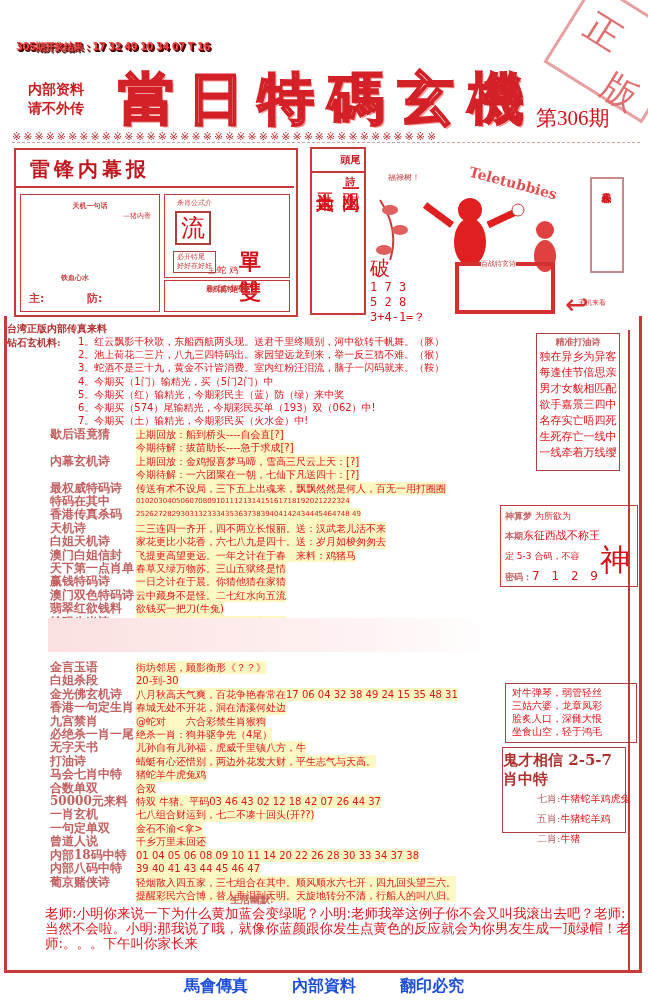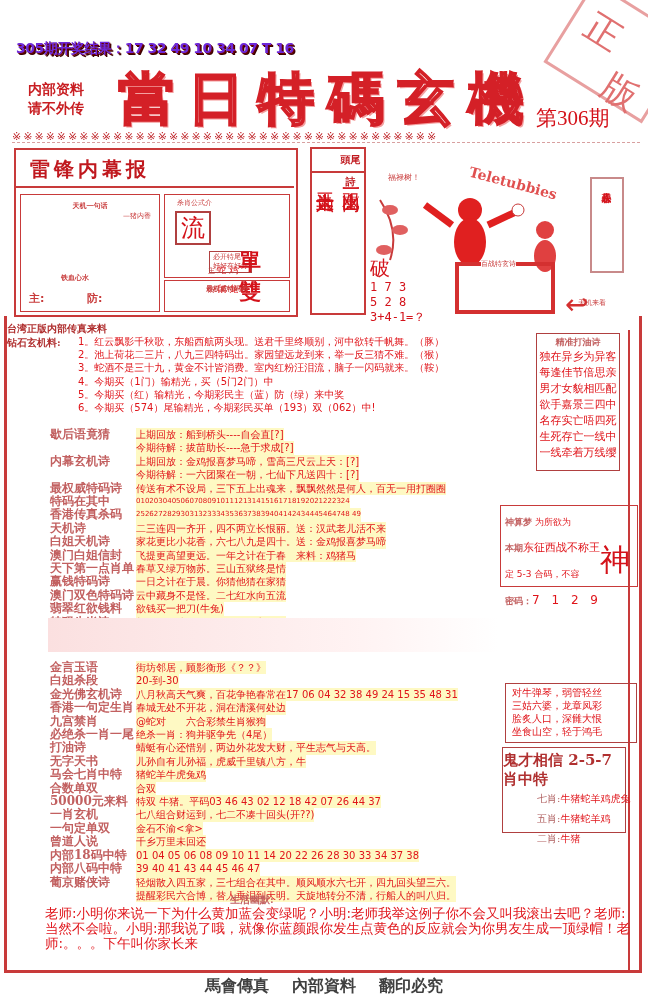--- a/index.html
+++ b/index.html
@@ -5,7 +5,7 @@
   html,body{margin:0;padding:0;background:#fff;}
   body{width:648px;height:1008px;position:relative;overflow:hidden;font-family:"DejaVu Sans",sans-serif;color:#e0141a;}
   .abs{position:absolute;}
-  .result{left:16px;top:40px;font-family:"DejaVu Sans",sans-serif;font-weight:bold;font-size:14px;color:#6d28d9;text-shadow:1px 1px 0 #6a0000,2px 2px 0 #3a0000;letter-spacing:-0.5px;}
+  .result{left:16px;top:40px;font-family:"DejaVu Sans",sans-serif;font-weight:bold;font-size:10px;color:#ef4444;text-shadow:1px 1px 0 #6a0000,2px 2px 0 #3a0000;letter-spacing:-0.5px;}
   .internal{left:28px;top:80px;font-family:"DejaVu Serif",serif;font-size:14px;color:#c81e22;line-height:19px;font-weight:bold;}
   .title{left:118px;top:62px;font-family:"DejaVu Serif",serif;font-size:56px;font-weight:bold;color:#fff;-webkit-text-stroke:2px #d42027;letter-spacing:14px;text-shadow:2px 2px 0 #f4a0a0;}
   .issue{left:536px;top:104px;font-family:"Liberation Serif",serif;font-size:21px;color:#d4121a;}

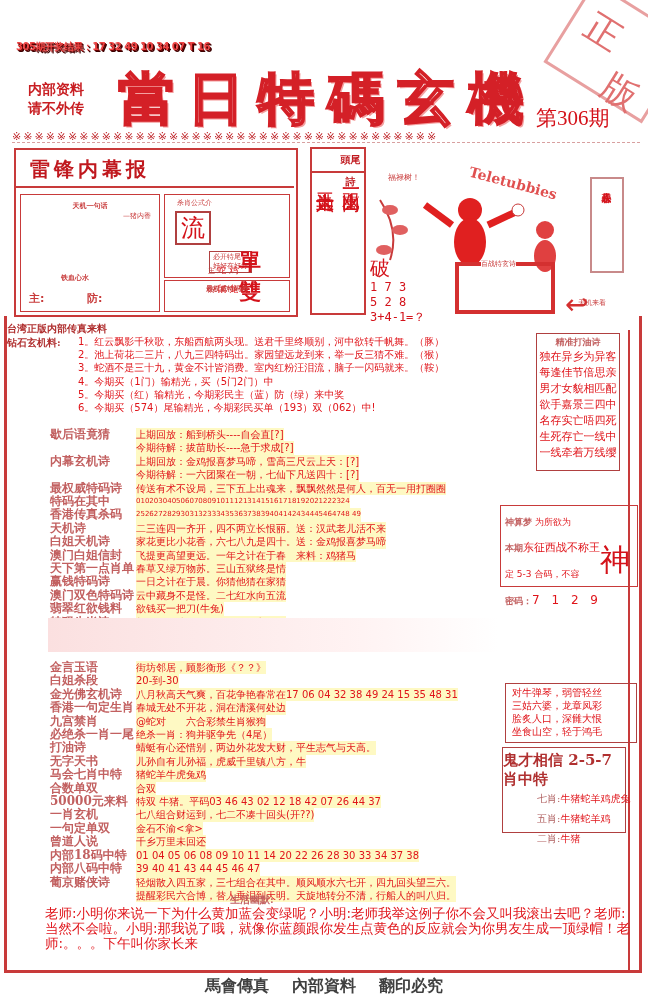--- a/index.html
+++ b/index.html
@@ -95,7 +95,7 @@
       <div><span class="small">主:</span><span>蛇 鸡</span></div>
       <div><span class="small">防:</span><span>鼠 龙 兔</span></div>
     </div>
-    <div class="small" style="position:absolute;left:8px;top:56px;border:1px solid #b04040;padding:1px 3px;line-height:9px;margin-left:36px;">
+    <div class="small" style="position:absolute;left:8px;top:56px;border:1px solid #b04040;padding:1px 3px;line-height:9px;">
       <div>必开特尾</div>
       <div>好好在好好</div>
     </div>

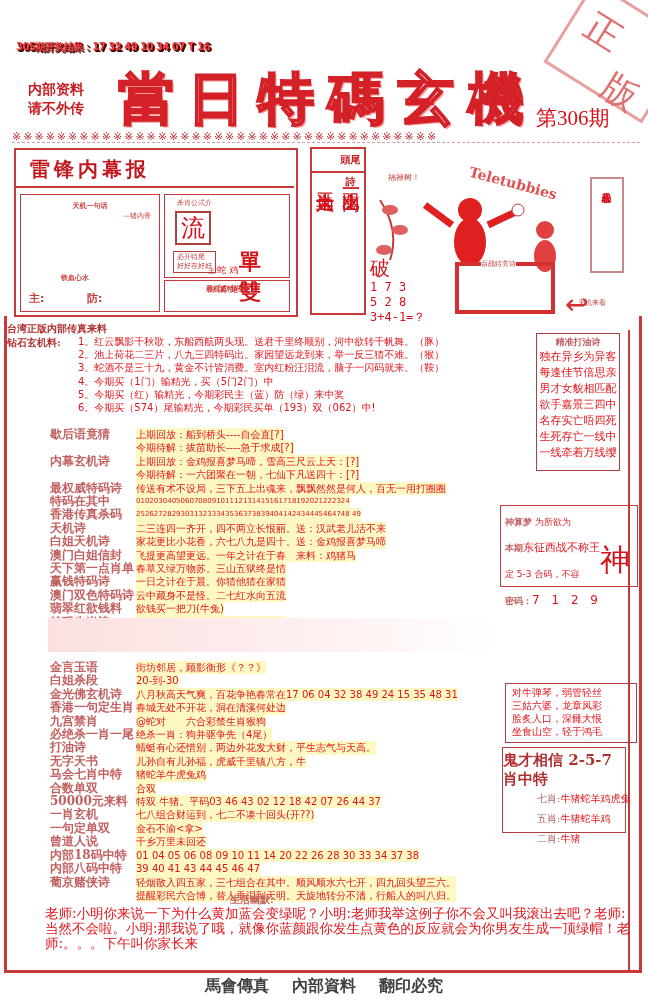--- a/index.html
+++ b/index.html
@@ -157,6 +157,7 @@
   <div>4。今期买（1门）输精光，买（5门2门）中</div>
   <div>5。今期买（红）输精光，今期彩民主（蓝）防（绿）来中奖</div>
   <div>6。今期买（574）尾输精光，今期彩民买单（193）双（062）中!</div>
+  <div>7。今期买（土）输精光，今期彩民买（火水金）中!</div>
 </div>
 
 <div class="abs rows" style="top:428px">

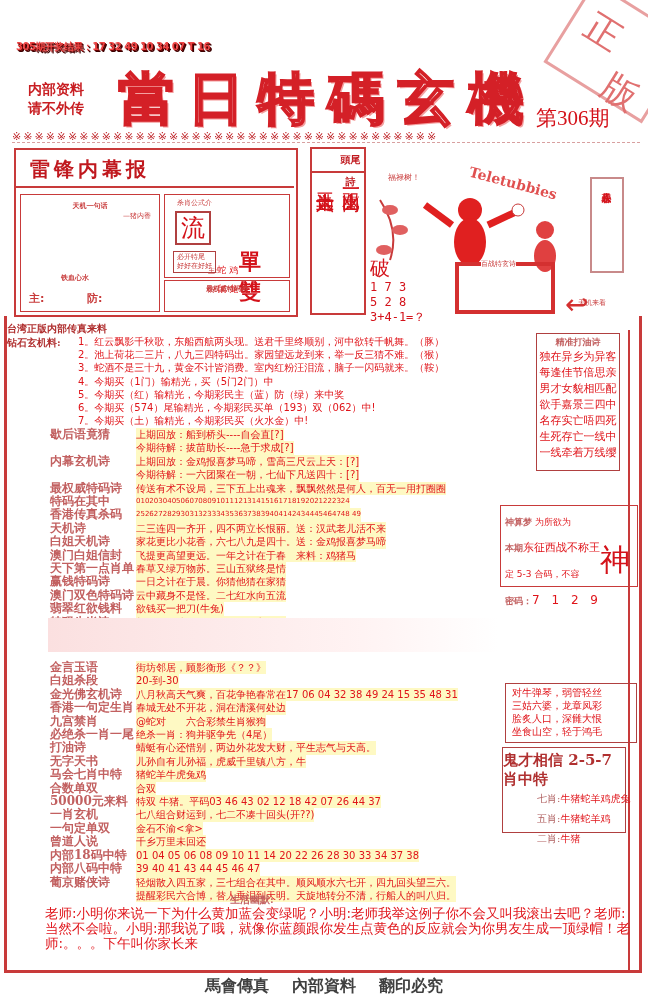--- a/index.html
+++ b/index.html
@@ -48,7 +48,7 @@
   .jz .jh{font-family:"DejaVu Serif",serif;font-size:9px;font-weight:bold;color:#c26060;text-align:center;margin-top:2px;}
   .jz .jl{font-size:11px;line-height:16px;color:#e0141a;text-align:center;}
   .shen{left:500px;top:505px;width:136px;height:80px;border:1px solid #c83a3a;}
-  .shen .l{font-size:9px;line-height:20px;padding-left:4px;white-space:nowrap;margin-top:6px;}
+  .shen .l{font-size:9px;line-height:20px;padding-left:4px;white-space:nowrap;}
   .shen .g{font-weight:bold;color:#c26060;font-family:"DejaVu Serif",serif;}
   .shenchar{left:600px;top:540px;font-size:30px;color:#d4121a;font-family:"DejaVu Serif",serif;}
   .idioms{left:505px;top:683px;width:124px;height:56px;border:1px solid #b04040;padding:2px 0 0 6px;font-size:10px;line-height:13px;color:#e0141a;}

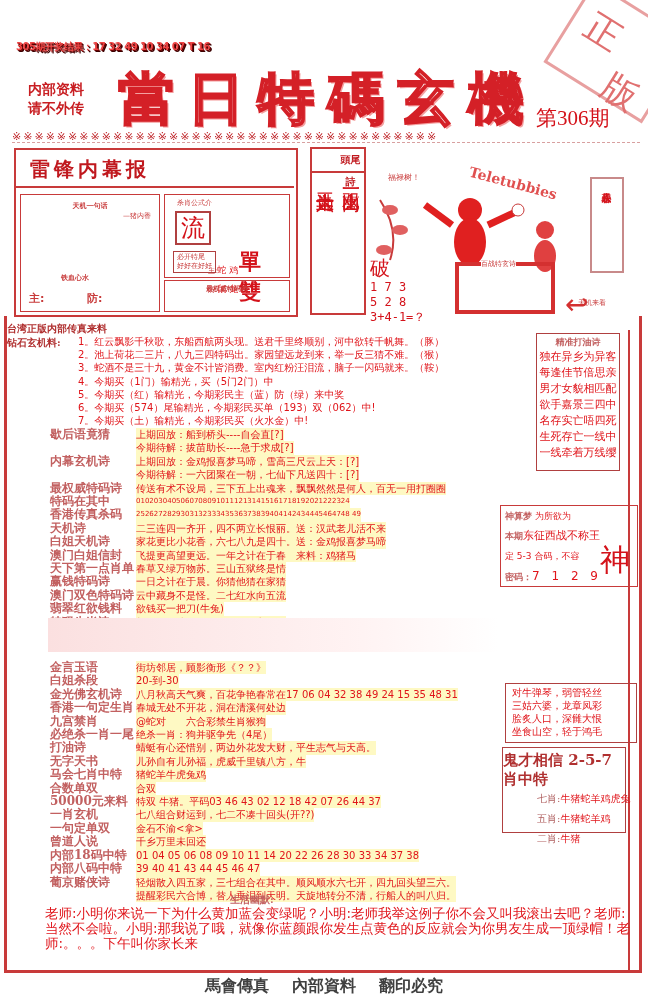--- a/index.html
+++ b/index.html
@@ -195,7 +195,7 @@
     </div>
   <div class="row">
       <span class="lbl">白姐天机诗</span>
-      <span class="val">家花更比小花香，六七八九是四十。送：金鸡报喜梦马啼</span>
+      <span class="val">家花更比小花香，六七八九是四十。送：岁月如梭匆匆去</span>
     </div>
   <div class="row">
       <span class="lbl">澳门白姐信封</span>

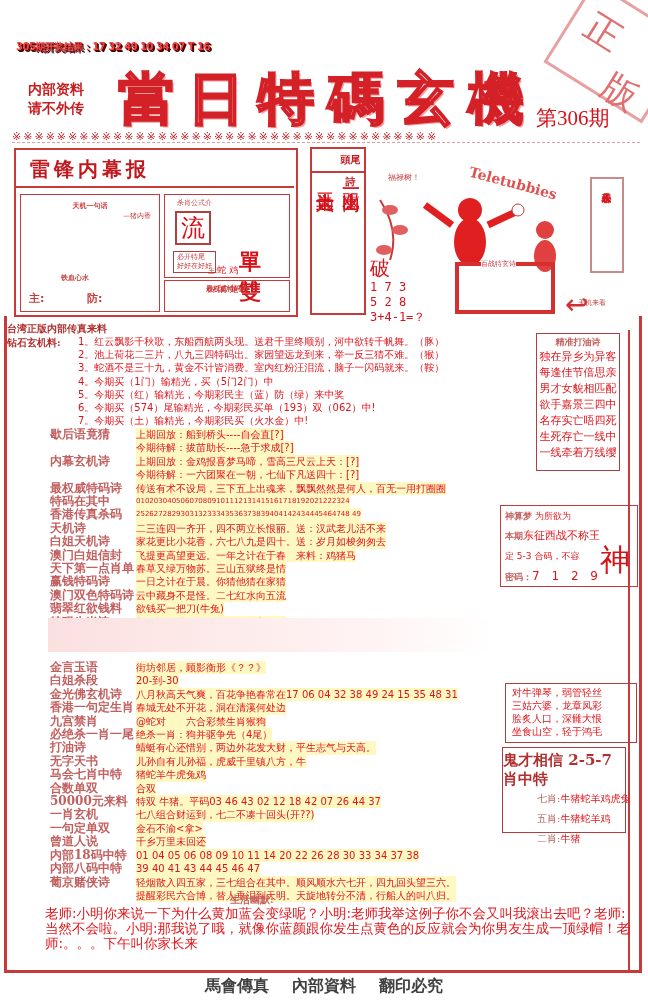--- a/index.html
+++ b/index.html
@@ -251,12 +251,12 @@
       <span class="val">绝杀一肖：狗并驱争先（4尾）</span>
     </div>
   <div class="row">
+      <span class="lbl">无字天书</span>
+      <span class="val">儿孙自有儿孙福，虎威千里镇八方，牛</span>
+    </div>
+  <div class="row">
       <span class="lbl">打油诗</span>
       <span class="val">蜻蜓有心还惜别，两边外花发大财，平生志气与天高。</span>
-    </div>
-  <div class="row">
-      <span class="lbl">无字天书</span>
-      <span class="val">儿孙自有儿孙福，虎威千里镇八方，牛</span>
     </div>
   <div class="row">
       <span class="lbl">马会七肖中特</span>

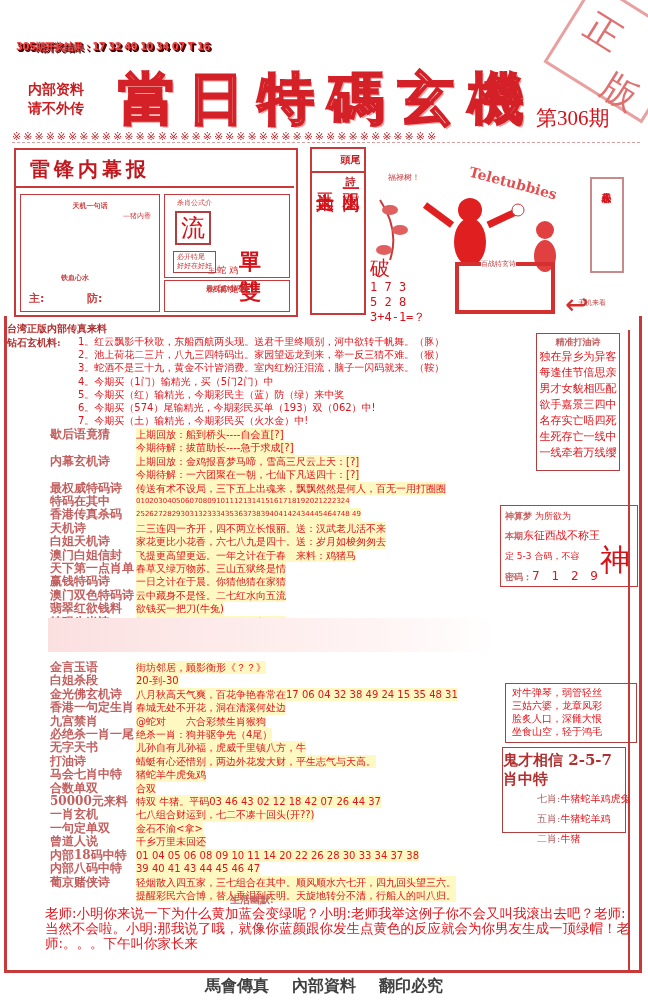--- a/index.html
+++ b/index.html
@@ -58,7 +58,7 @@
   .guicai .gk{color:#b06060;font-family:"DejaVu Serif",serif;margin-left:31px;}
   .life{left:230px;top:893px;font-family:"DejaVu Serif",serif;font-size:10px;font-weight:bold;color:#c26060;}
   .joke{left:45px;top:906px;width:590px;font-size:13.5px;line-height:15px;color:#e0141a;font-family:"DejaVu Sans",sans-serif;}
-  .footer{left:0;top:976px;width:648px;display:flex;justify-content:center;gap:23px;font-family:"DejaVu Serif",serif;font-size:16px;font-weight:bold;color:#404040;}
+  .footer{left:0;top:976px;width:648px;display:flex;justify-content:center;gap:44px;font-family:"DejaVu Serif",serif;font-size:16px;font-weight:bold;color:#1d4ed8;}
   .vline{left:628px;top:330px;height:640px;border-left:2px solid #c83a3a;}
 </style>
 </head>

